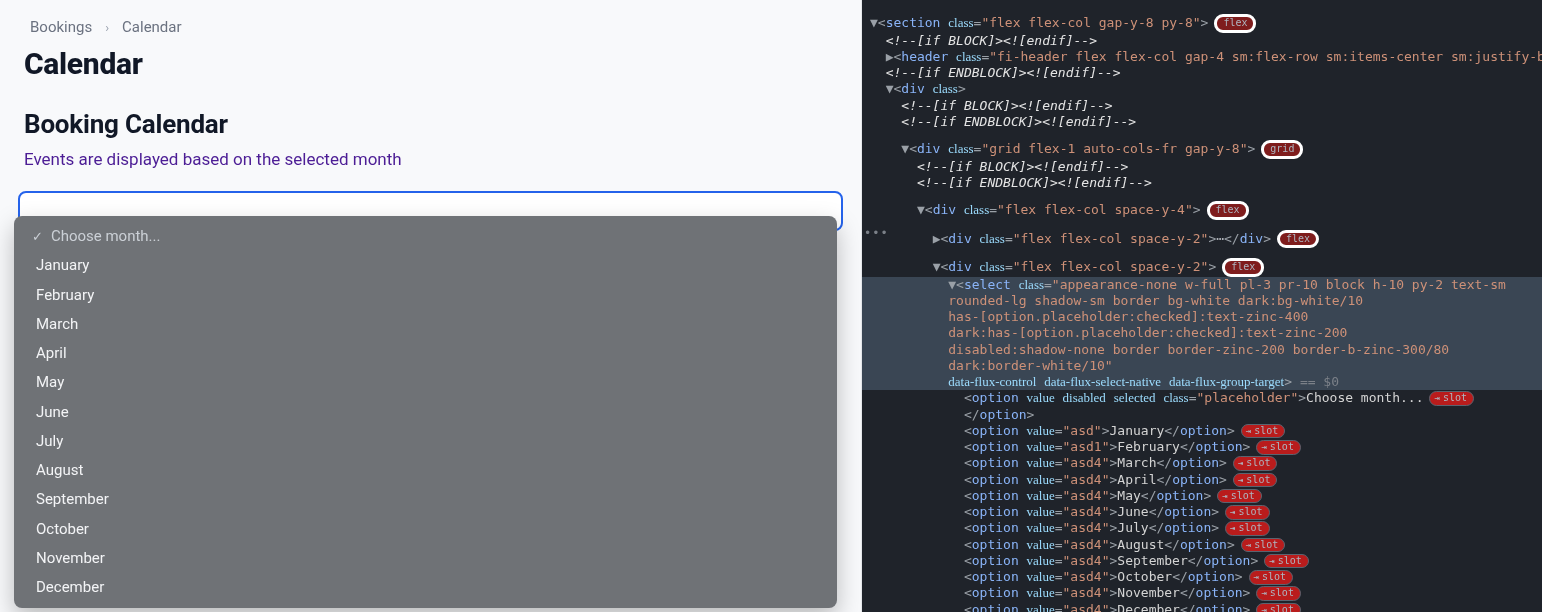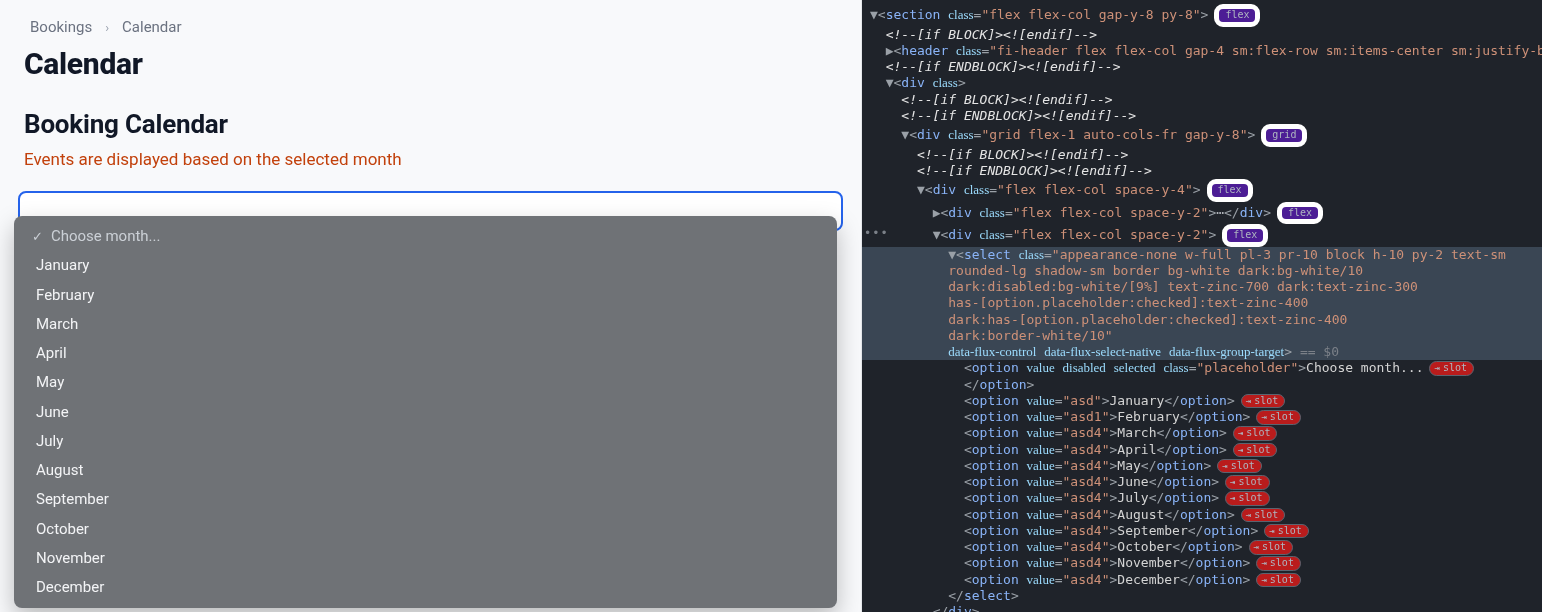--- a/index.html
+++ b/index.html
@@ -122,14 +122,15 @@
   .badge {
     display: inline-block;
     font-size: 10px;
-    border: 5px solid #ffffff;
+    border: 3px solid #ffffff;
     color: #aeb6c0;
     border-radius: 9px;
     padding: 0 6px;
     margin-left: 6px;
     vertical-align: 1px;
-    background: #4c1d95;
+    background: #7f1d1d;
     font-family: ui-monospace, monospace;
+    margin-top: 10px;
   }
   .slot-badge {
     display: inline-block;

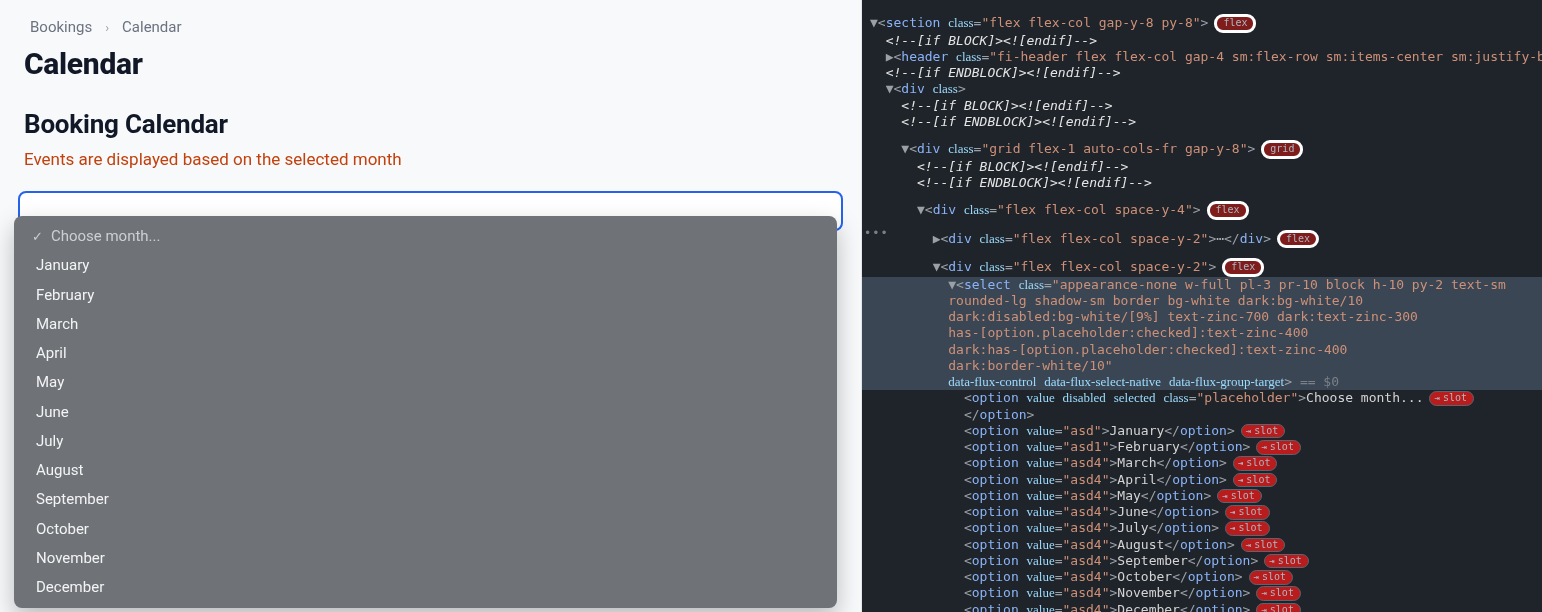--- a/index.html
+++ b/index.html
@@ -48,7 +48,7 @@
   }
   .section-sub {
     font-size: 17px;
-    color: #c2410c;
+    color: #4c1d95;
     padding: 0 24px;
     margin-bottom: 22px;
   }

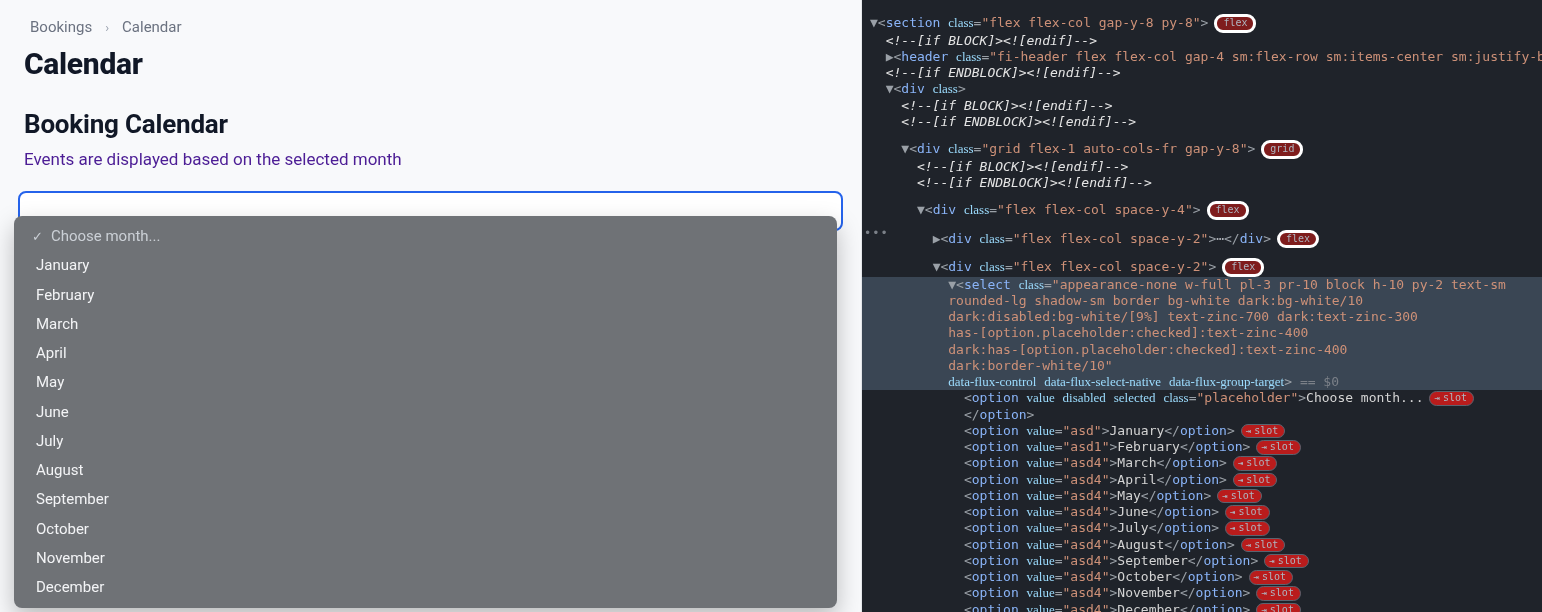--- a/index.html
+++ b/index.html
@@ -211,7 +211,6 @@
       <div class="dom-line">        <span class="arrow">▼</span><span class="ang">&lt;</span><span class="tag">div</span> <span class="attr">class</span><span class="eq">=</span><span class="val">"flex flex-col space-y-2"</span><span class="ang">&gt;</span><span class="badge">flex</span></div>
       <div class="dom-line hl">          <span class="arrow">▼</span><span class="ang">&lt;</span><span class="tag">select</span> <span class="attr">class</span><span class="eq">=</span><span class="val">"appearance-none w-full pl-3 pr-10 block h-10 py-2 text-sm</span></div>
       <div class="dom-line hl">          <span class="val">rounded-lg shadow-sm border bg-white dark:bg-white/10</span></div>
-      <div class="dom-line hl">          <span class="val">dark:disabled:bg-white/[9%] text-zinc-700 dark:text-zinc-300</span></div>
       <div class="dom-line hl">          <span class="val">has-[option.placeholder:checked]:text-zinc-400</span></div>
       <div class="dom-line hl">          <span class="val">dark:has-[option.placeholder:checked]:text-zinc-400</span></div>
       <div class="dom-line hl">          <span class="val">dark:border-white/10"</span></div>

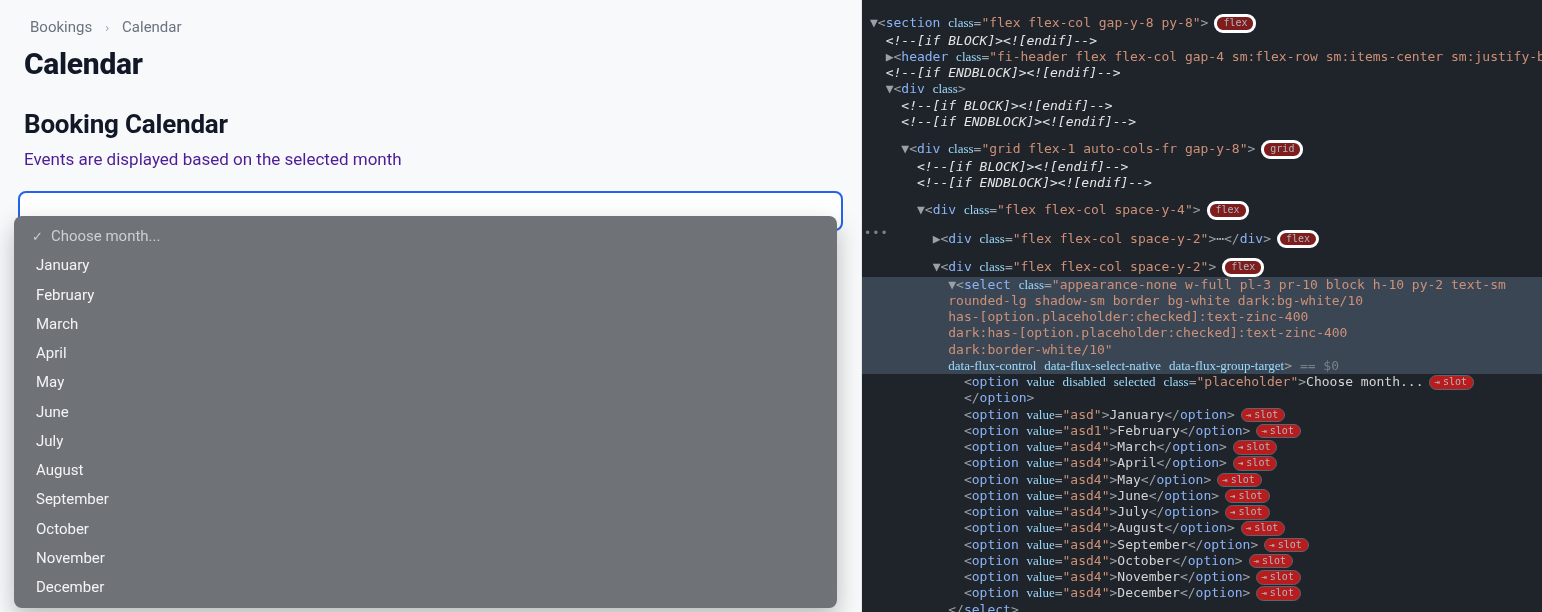--- a/index.html
+++ b/index.html
@@ -212,7 +212,7 @@
       <div class="dom-line hl">          <span class="arrow">▼</span><span class="ang">&lt;</span><span class="tag">select</span> <span class="attr">class</span><span class="eq">=</span><span class="val">"appearance-none w-full pl-3 pr-10 block h-10 py-2 text-sm</span></div>
       <div class="dom-line hl">          <span class="val">rounded-lg shadow-sm border bg-white dark:bg-white/10</span></div>
       <div class="dom-line hl">          <span class="val">has-[option.placeholder:checked]:text-zinc-400</span></div>
-      <div class="dom-line hl">          <span class="val">dark:has-[option.placeholder:checked]:text-zinc-400</span></div>
+      <div class="dom-line hl">          <span class="val">dark:has-[option.placeholder:checked]:text-zinc-200</span></div>
       <div class="dom-line hl">          <span class="val">dark:border-white/10"</span></div>
       <div class="dom-line hl">          <span class="attr">data-flux-control</span> <span class="attr">data-flux-select-native</span> <span class="attr">data-flux-group-target</span><span class="ang">&gt;</span><span class="tail"> == $0</span></div>
       <div class="dom-line">            <span class="ang">&lt;</span><span class="tag">option</span> <span class="attr">value</span> <span class="attr">disabled</span> <span class="attr">selected</span> <span class="attr">class</span><span class="eq">=</span><span class="val">"placeholder"</span><span class="ang">&gt;</span><span class="txt">Choose month...</span><span class="slot-badge">slot</span></div>

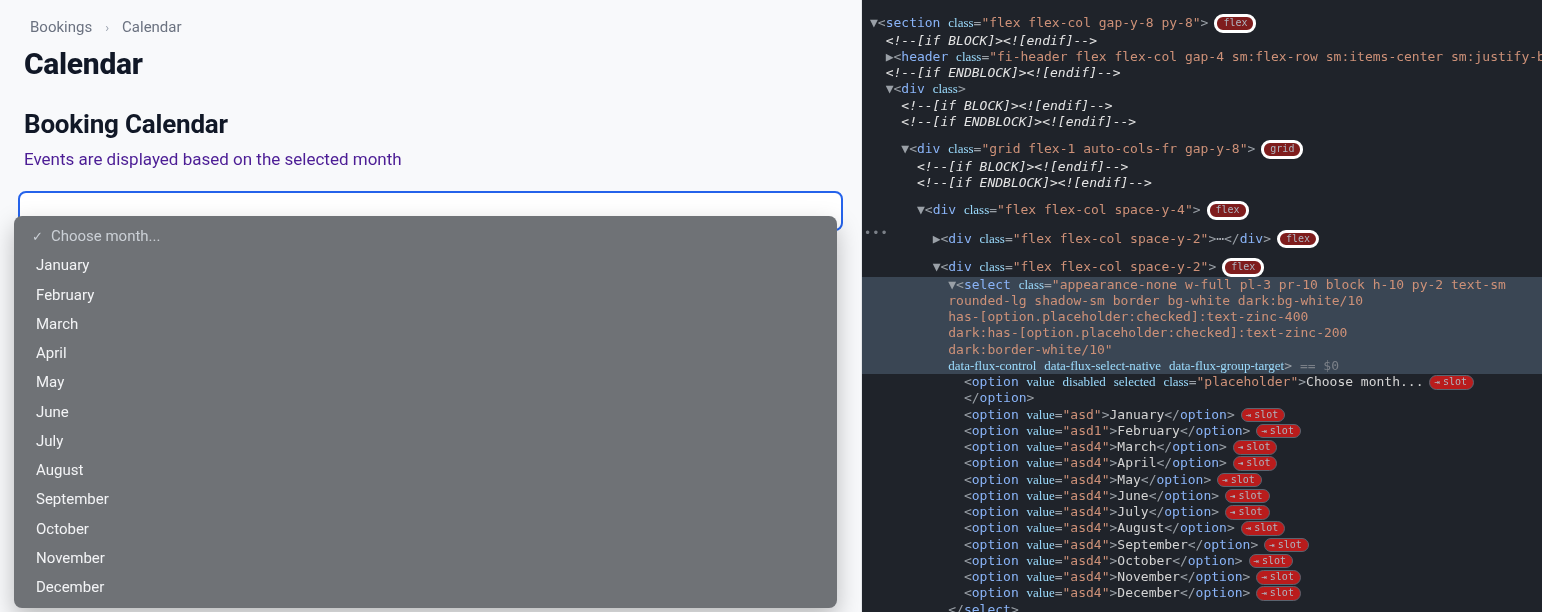--- a/index.html
+++ b/index.html
@@ -213,6 +213,7 @@
       <div class="dom-line hl">          <span class="val">rounded-lg shadow-sm border bg-white dark:bg-white/10</span></div>
       <div class="dom-line hl">          <span class="val">has-[option.placeholder:checked]:text-zinc-400</span></div>
       <div class="dom-line hl">          <span class="val">dark:has-[option.placeholder:checked]:text-zinc-200</span></div>
+      <div class="dom-line hl">          <span class="val">disabled:shadow-none border border-zinc-200 border-b-zinc-300/80</span></div>
       <div class="dom-line hl">          <span class="val">dark:border-white/10"</span></div>
       <div class="dom-line hl">          <span class="attr">data-flux-control</span> <span class="attr">data-flux-select-native</span> <span class="attr">data-flux-group-target</span><span class="ang">&gt;</span><span class="tail"> == $0</span></div>
       <div class="dom-line">            <span class="ang">&lt;</span><span class="tag">option</span> <span class="attr">value</span> <span class="attr">disabled</span> <span class="attr">selected</span> <span class="attr">class</span><span class="eq">=</span><span class="val">"placeholder"</span><span class="ang">&gt;</span><span class="txt">Choose month...</span><span class="slot-badge">slot</span></div>

